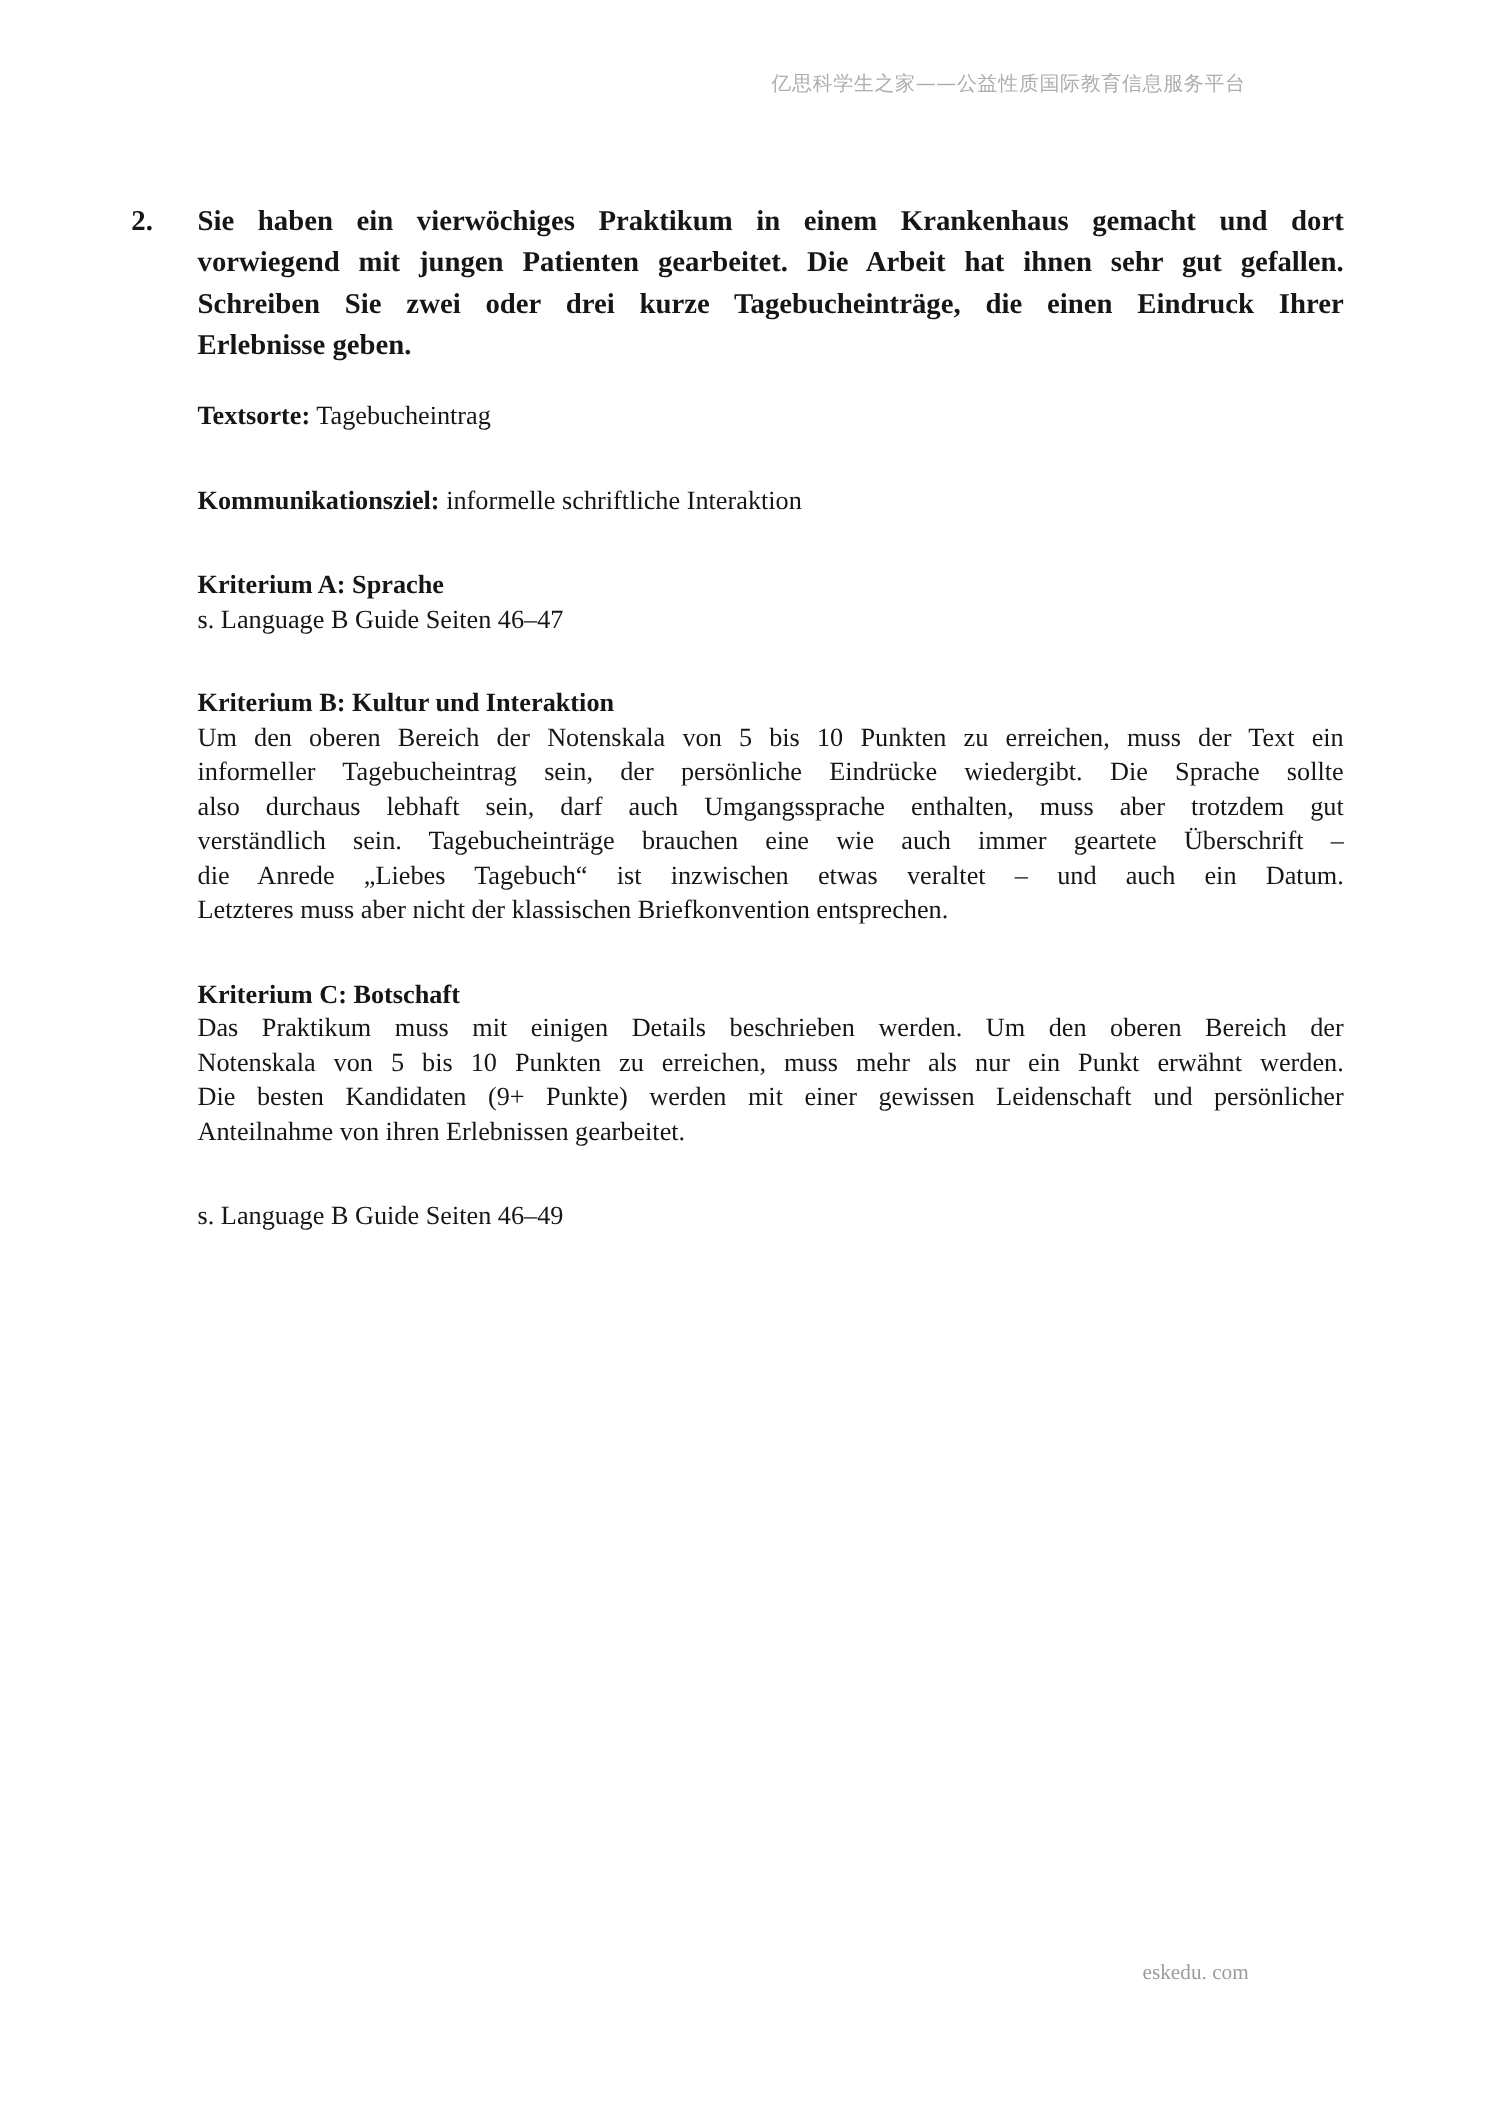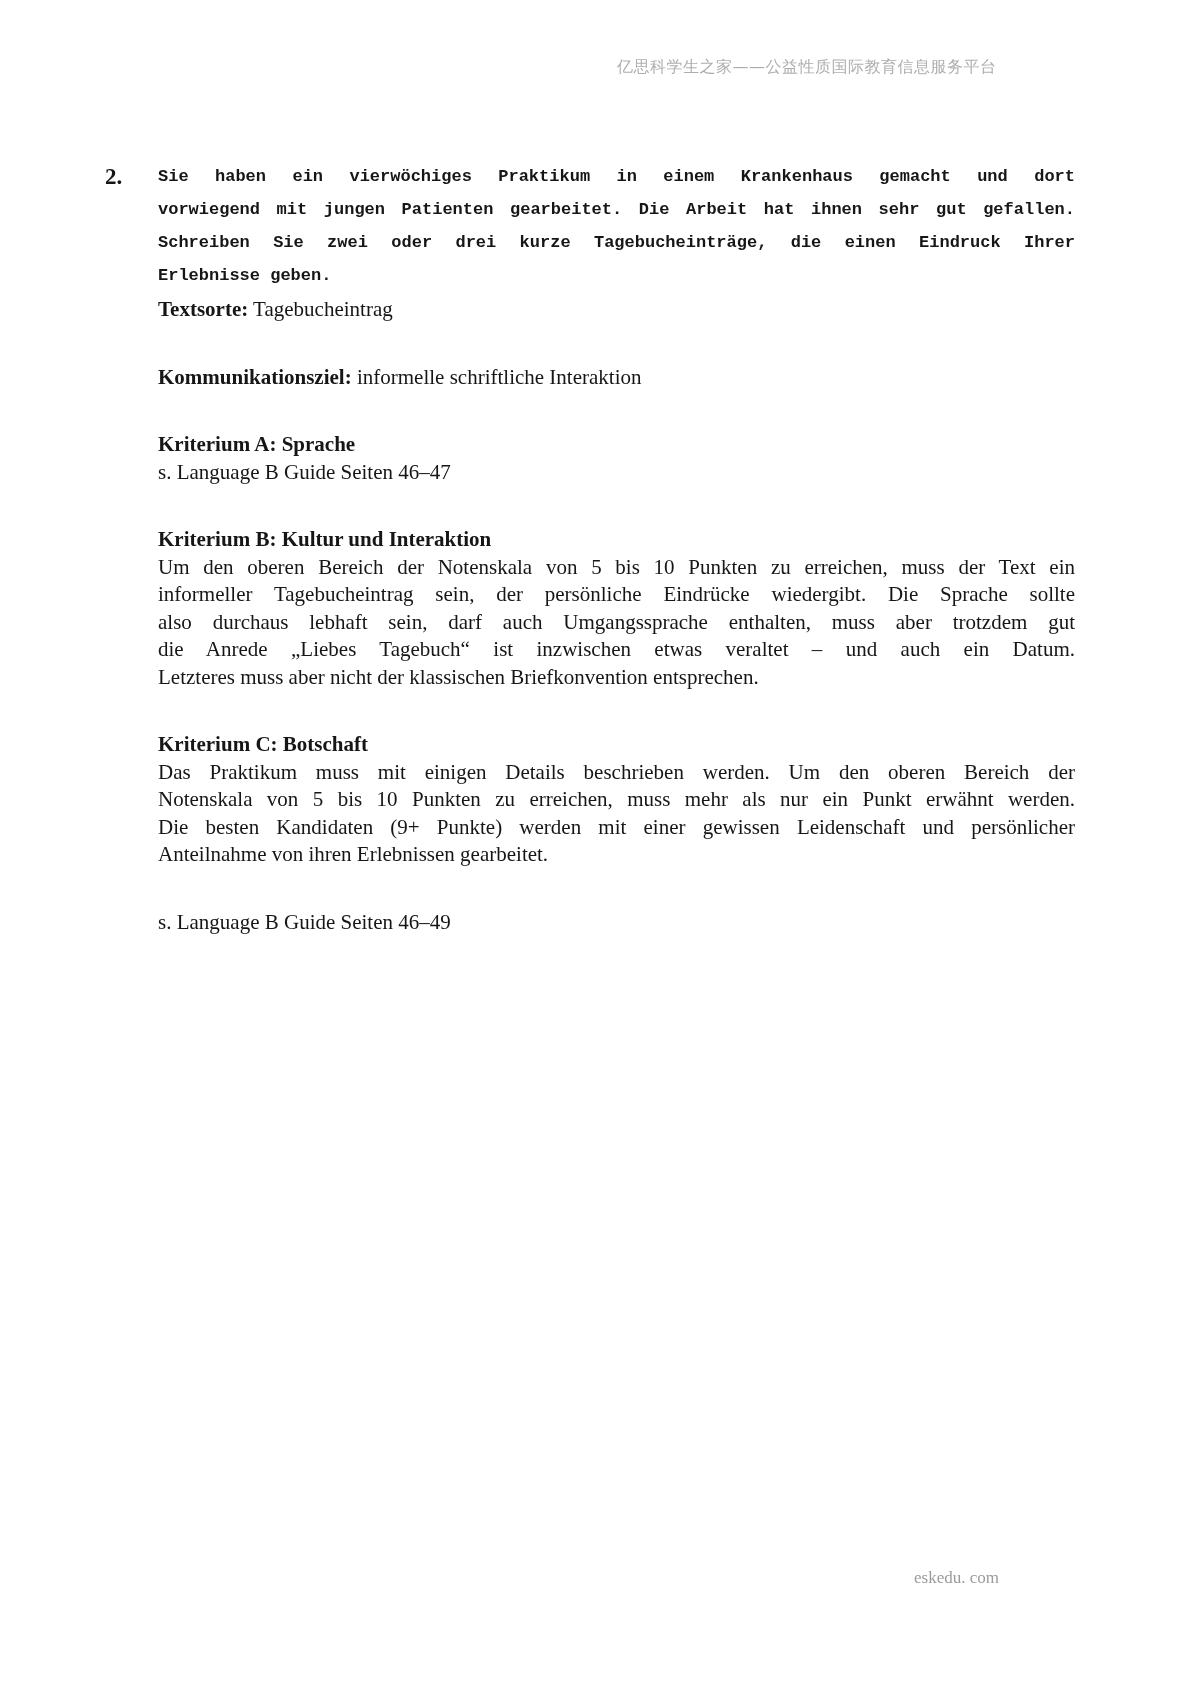--- a/index.html
+++ b/index.html
@@ -40,9 +40,8 @@
   .prompt {
     flex: 1;
     font-weight: bold;
-    font-size: 17px;
+    font-size: 23px;
     line-height: 33px;
-    font-family: Liberation Mono, monospace;
   }
   .block {
     margin-left: 53px;

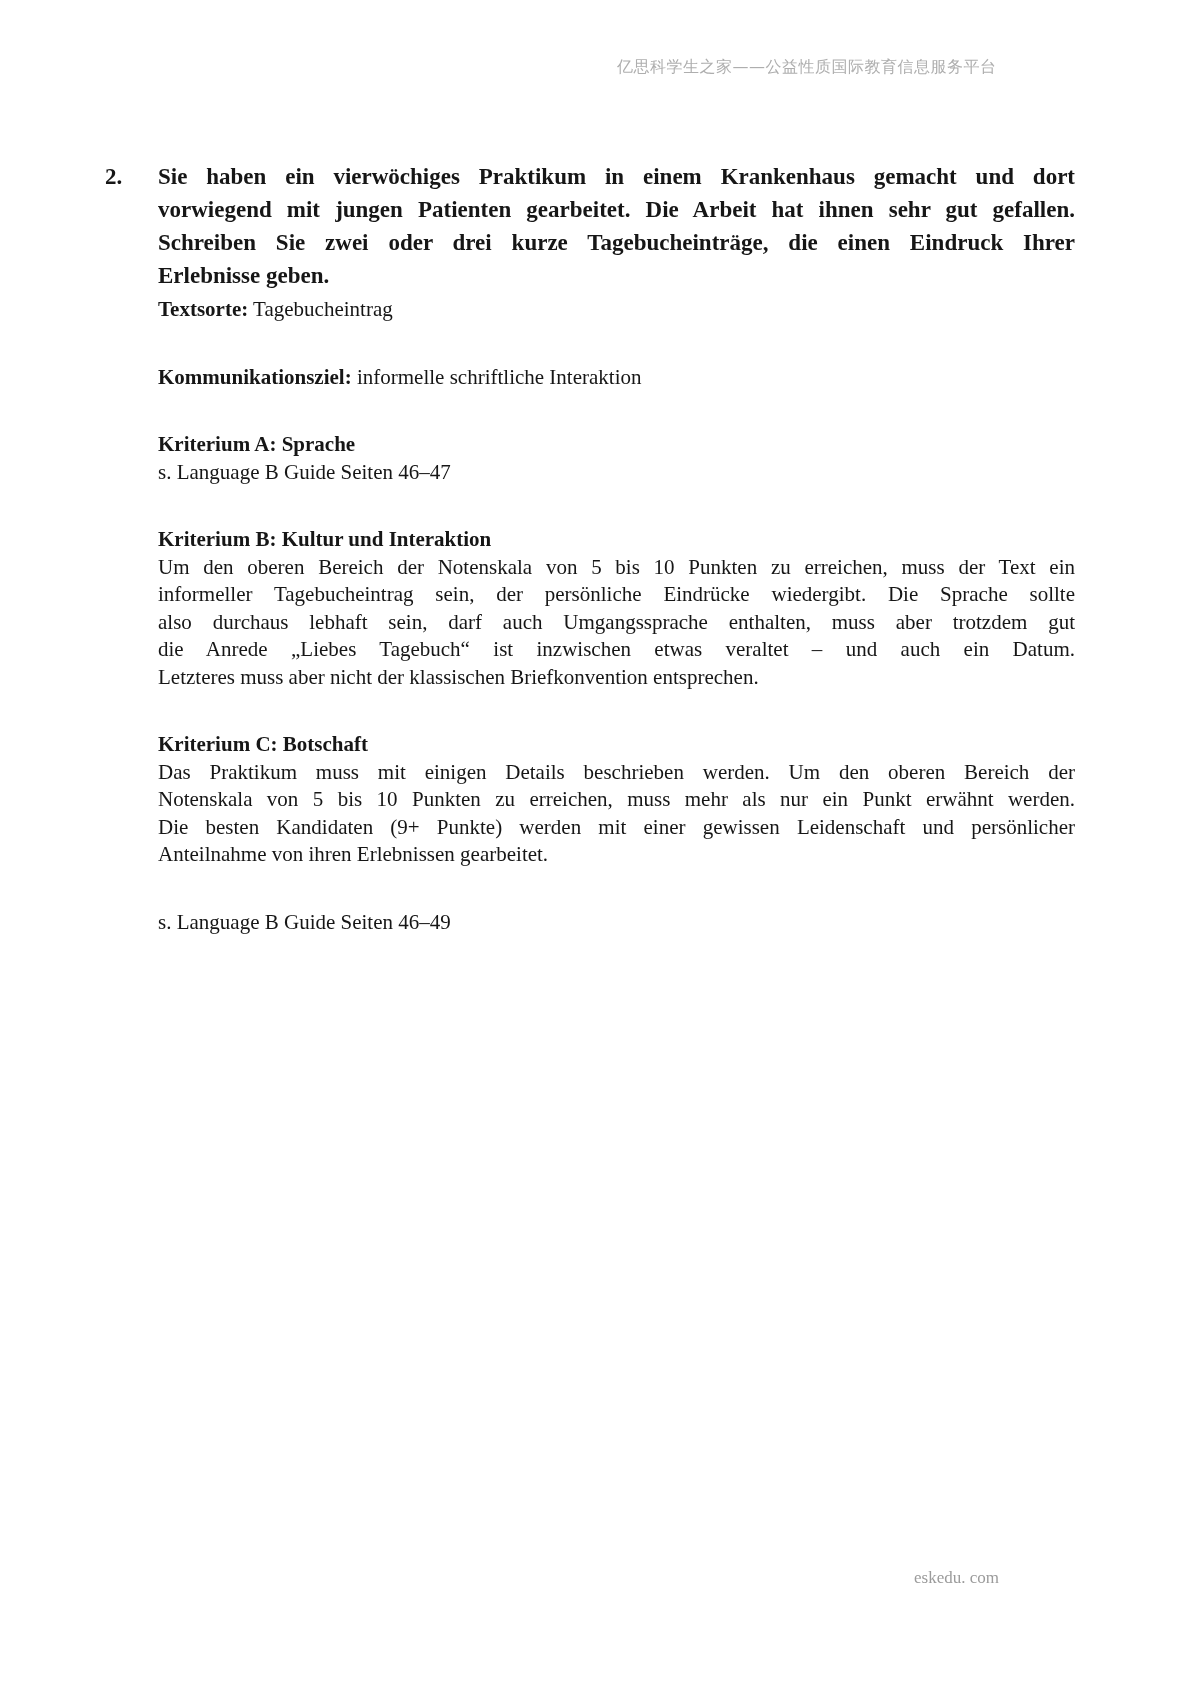--- a/index.html
+++ b/index.html
@@ -49,7 +49,7 @@
     line-height: 27.5px;
     margin-top: 40px;
   }
-  .block.first-after-prompt { margin-top: 4px; }
+  .block.first-after-prompt { margin-top: 27px; }
   .heading { font-weight: bold; }
   .label { font-weight: bold; }
   .jline { text-align: justify; text-align-last: justify; }

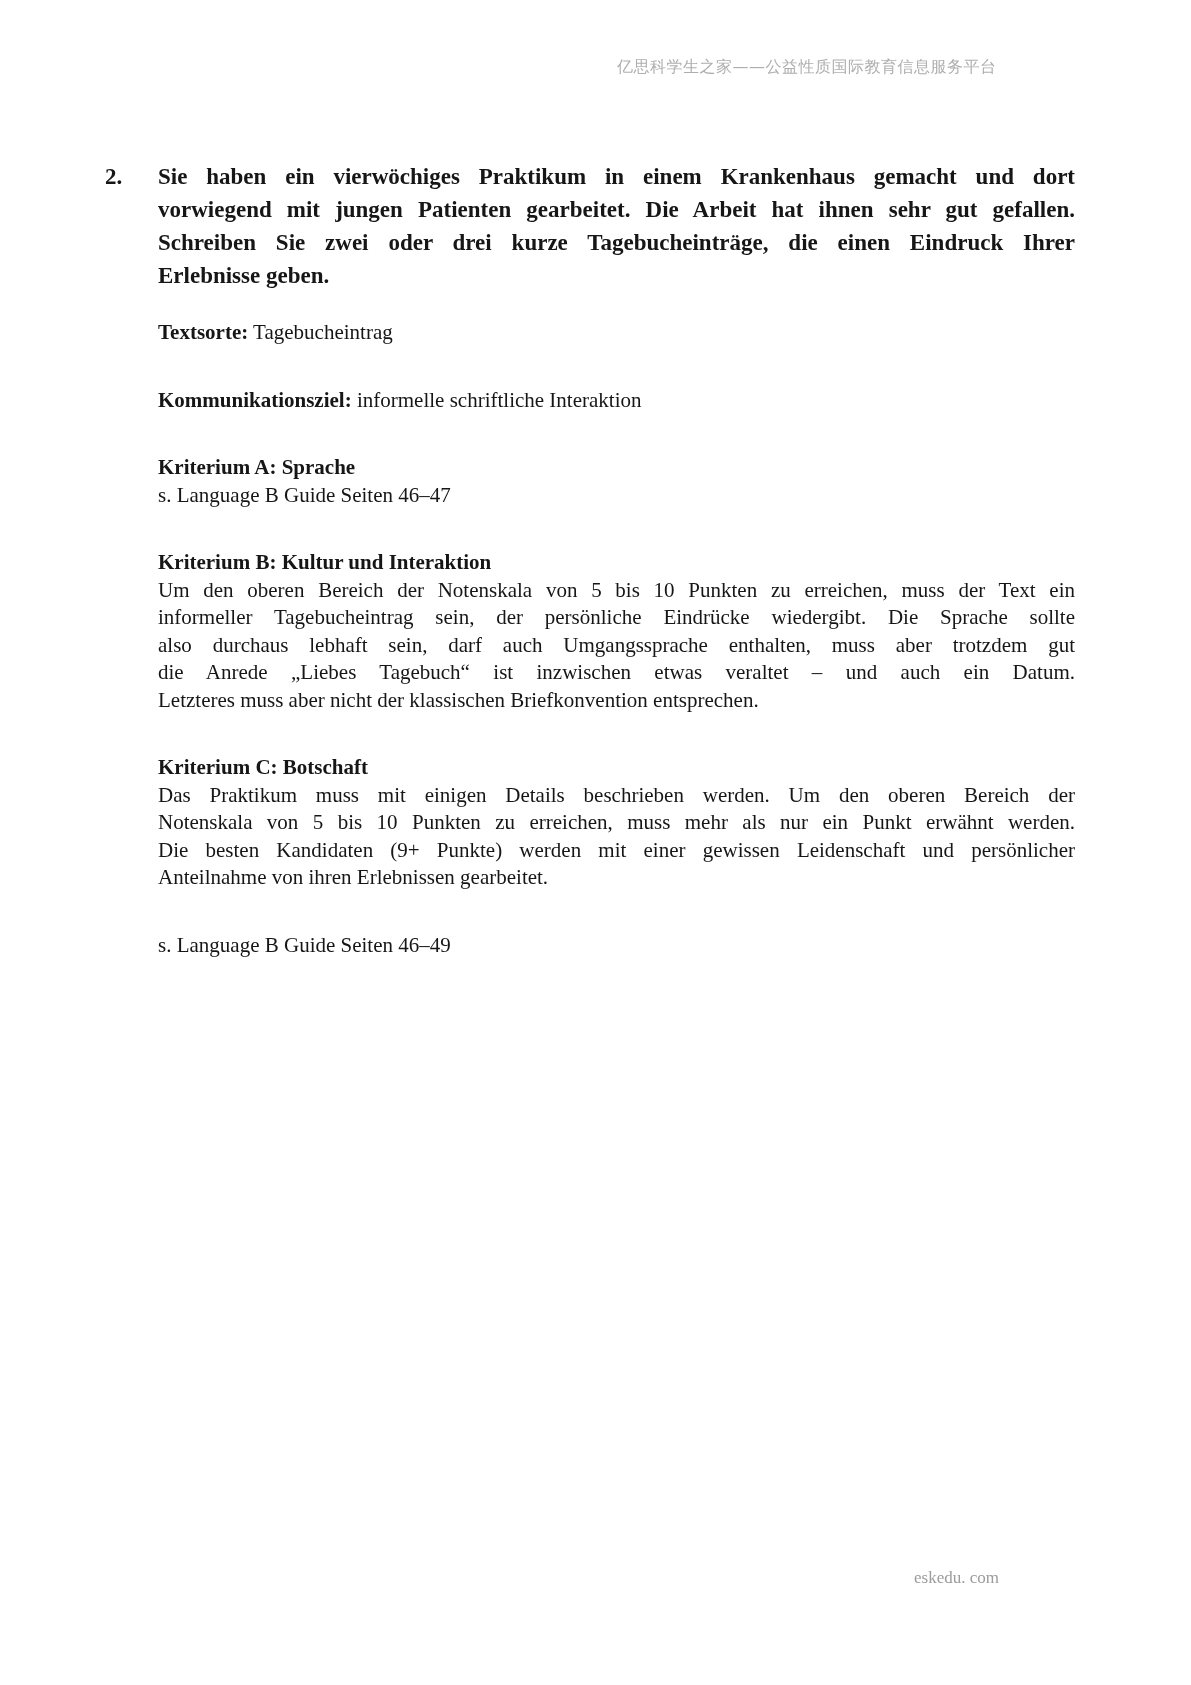--- a/index.html
+++ b/index.html
@@ -102,6 +102,7 @@
         <div class="jline">Um den oberen Bereich der Notenskala von 5 bis 10 Punkten zu erreichen, muss der Text ein</div>
         <div class="jline">informeller Tagebucheintrag sein, der persönliche Eindrücke wiedergibt.  Die Sprache sollte</div>
         <div class="jline">also durchaus lebhaft sein, darf auch Umgangssprache enthalten, muss aber trotzdem gut</div>
+        <div class="jline">verständlich sein.  Tagebucheinträge brauchen eine wie auch immer geartete Überschrift –</div>
         <div class="jline">die Anrede „Liebes Tagebuch“ ist inzwischen etwas veraltet – und auch ein Datum.</div>
         <div class="jline last">Letzteres muss aber nicht der klassischen Briefkonvention entsprechen.</div>
       </div>

